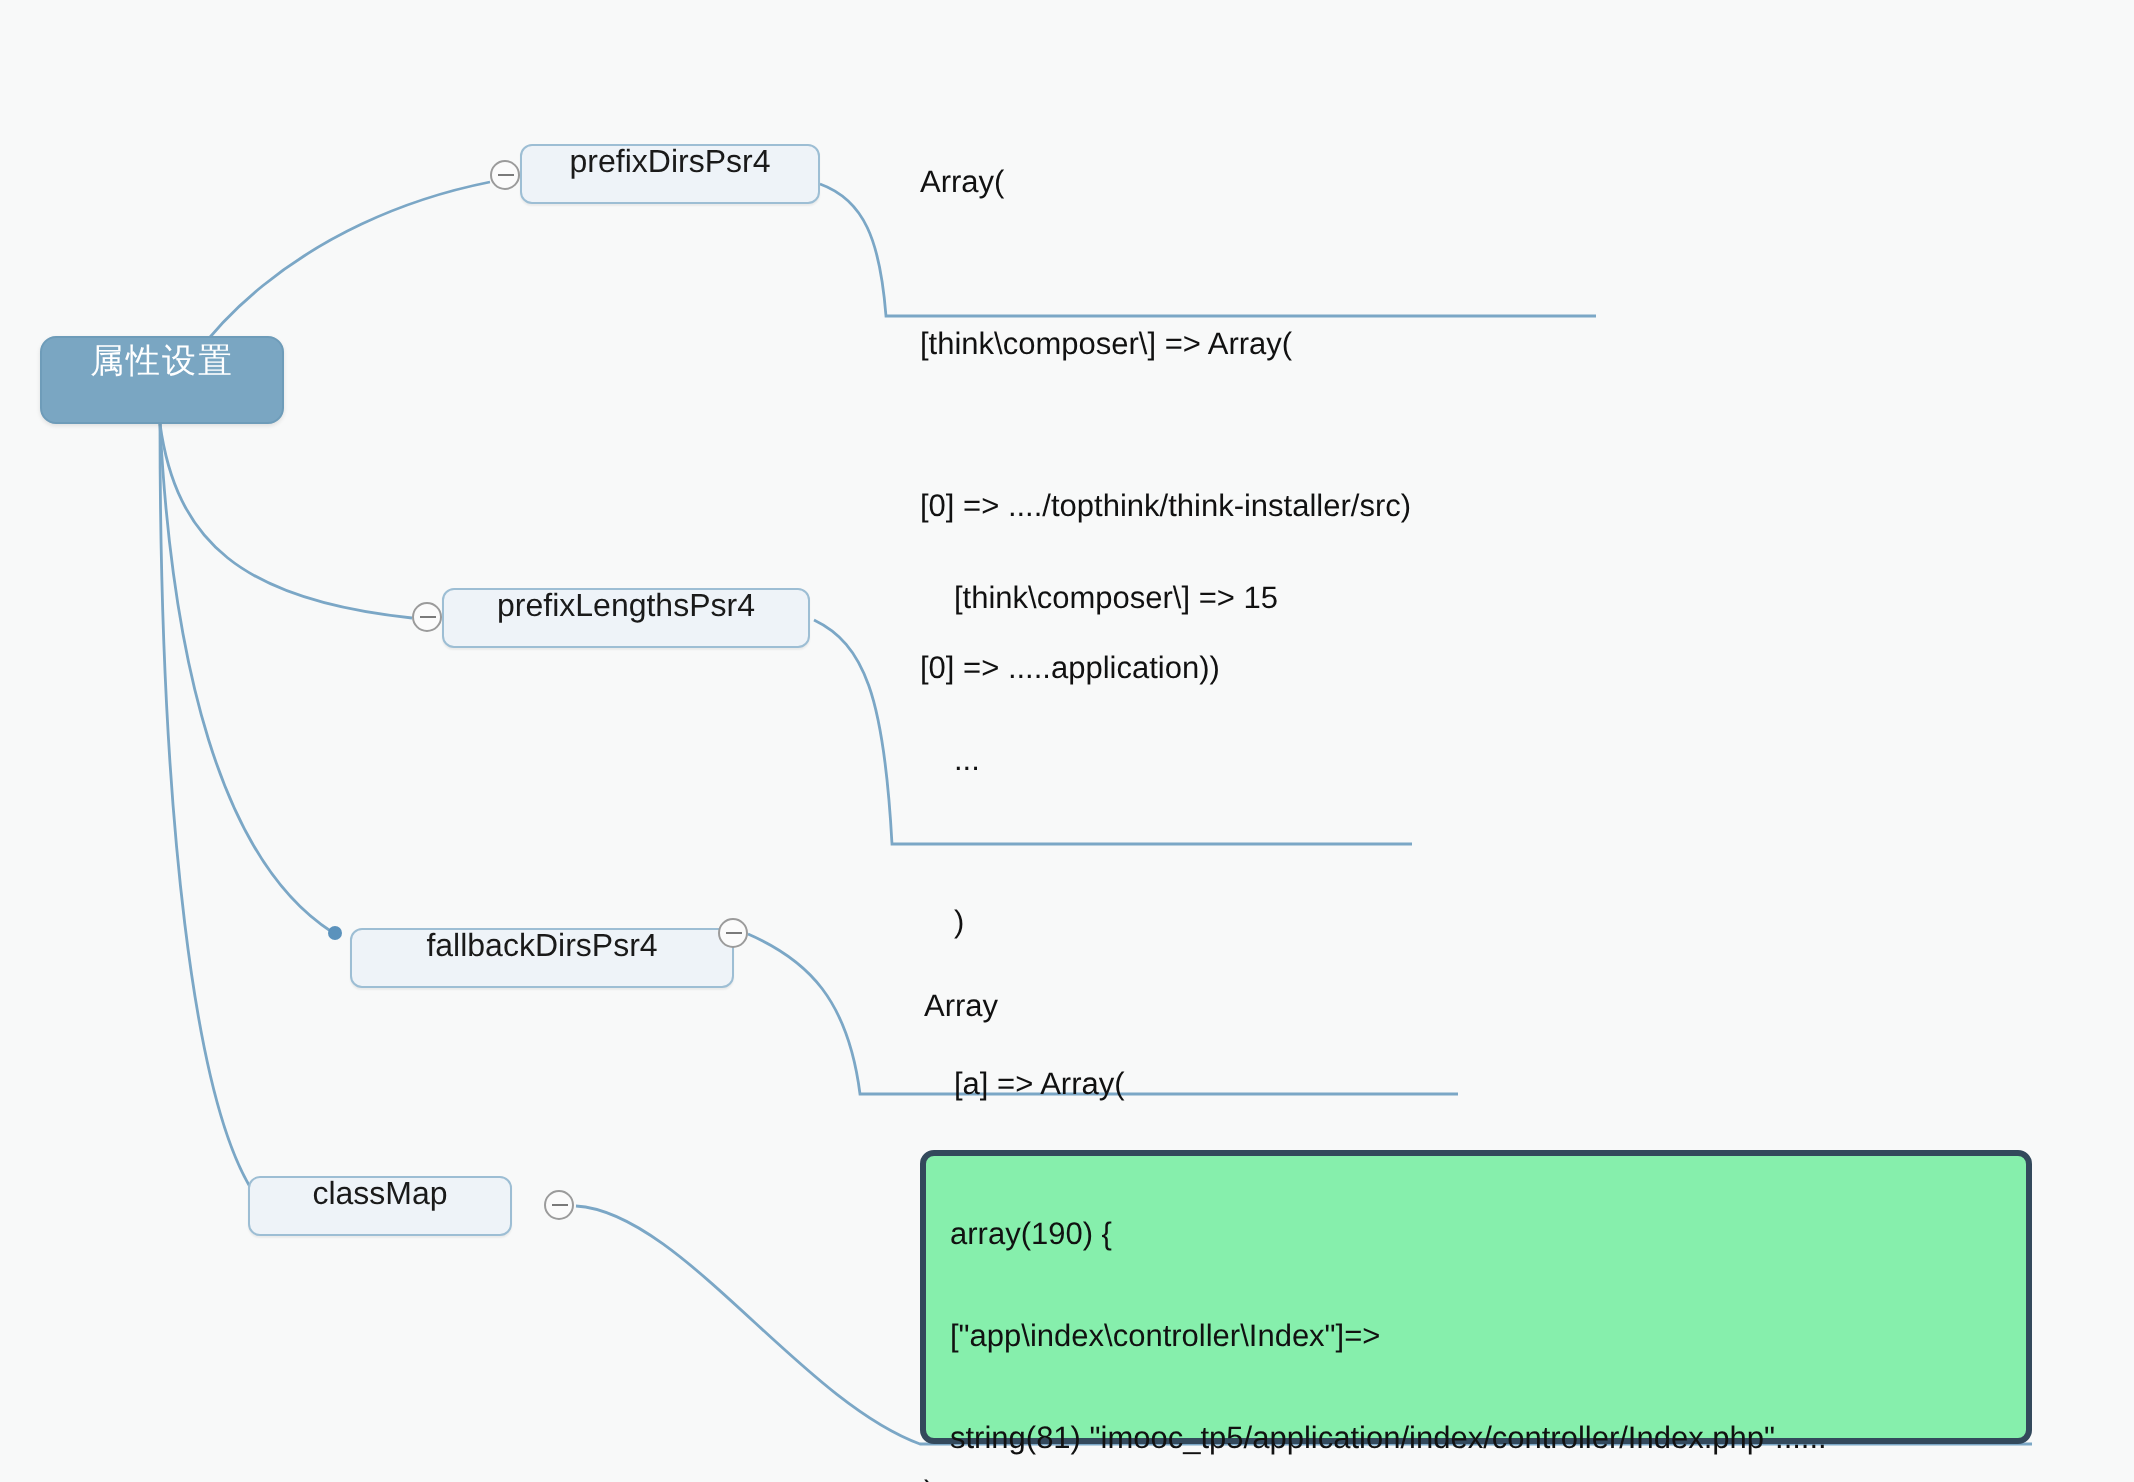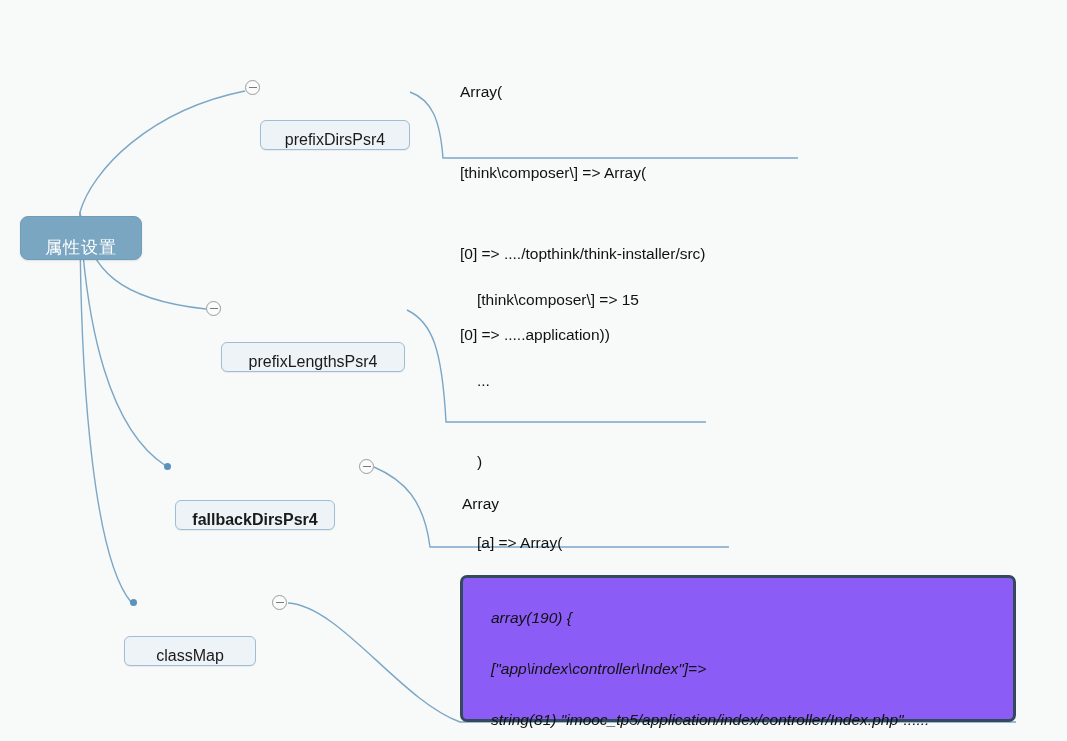--- a/index.html
+++ b/index.html
@@ -31,11 +31,10 @@
     position: absolute;
     box-sizing: border-box;
     display: flex;
-    align-items: flex-end;
+    align-items: flex-start;
     justify-content: center;
     border-radius: 6px;
     white-space: nowrap;
-    margin-top: 48px;
   }
   .root-node {
     background: #7aa6c2;

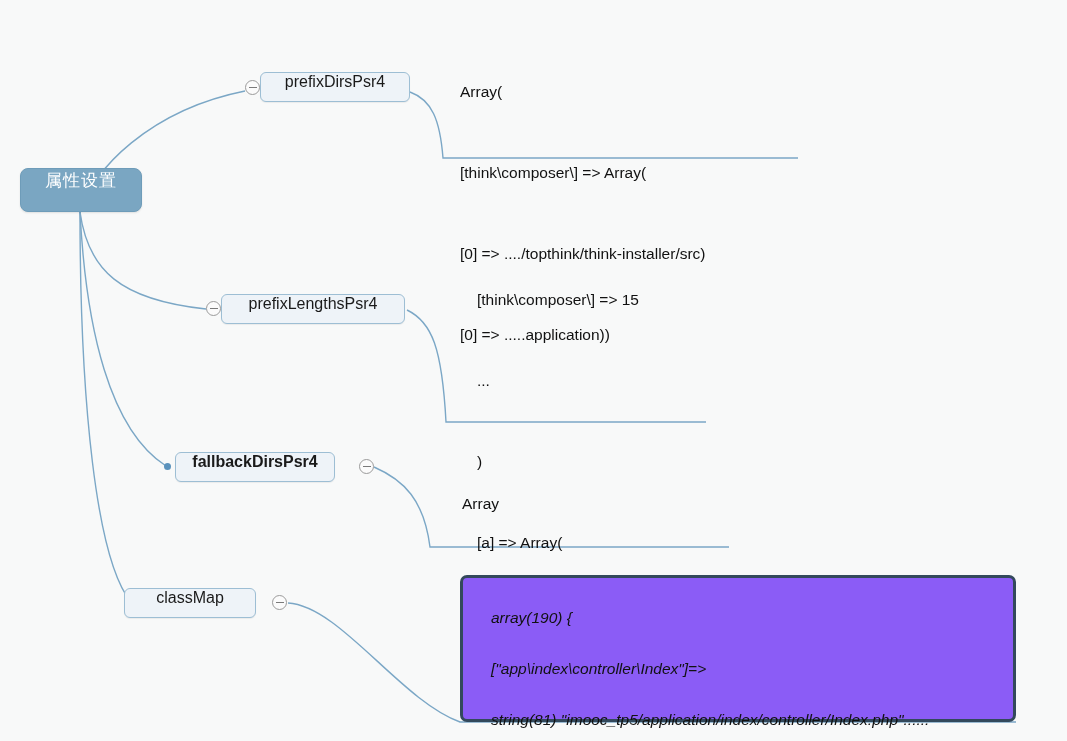--- a/index.html
+++ b/index.html
@@ -154,7 +154,7 @@
   </div>
 
   <div class="endpoint-dot" style="left:164px; top:463px;"></div>
-  <div class="node branch-node" style="left:175px; top:452px; width:160px; height:30px;font-weight:bold;">
+  <div class="node branch-node" style="left:175px; top:464px; width:192px; height:30px;">
     <span>fallbackDirsPsr4</span>
   </div>
   <div class="collapse-icon" style="left:359px; top:459px;"></div>

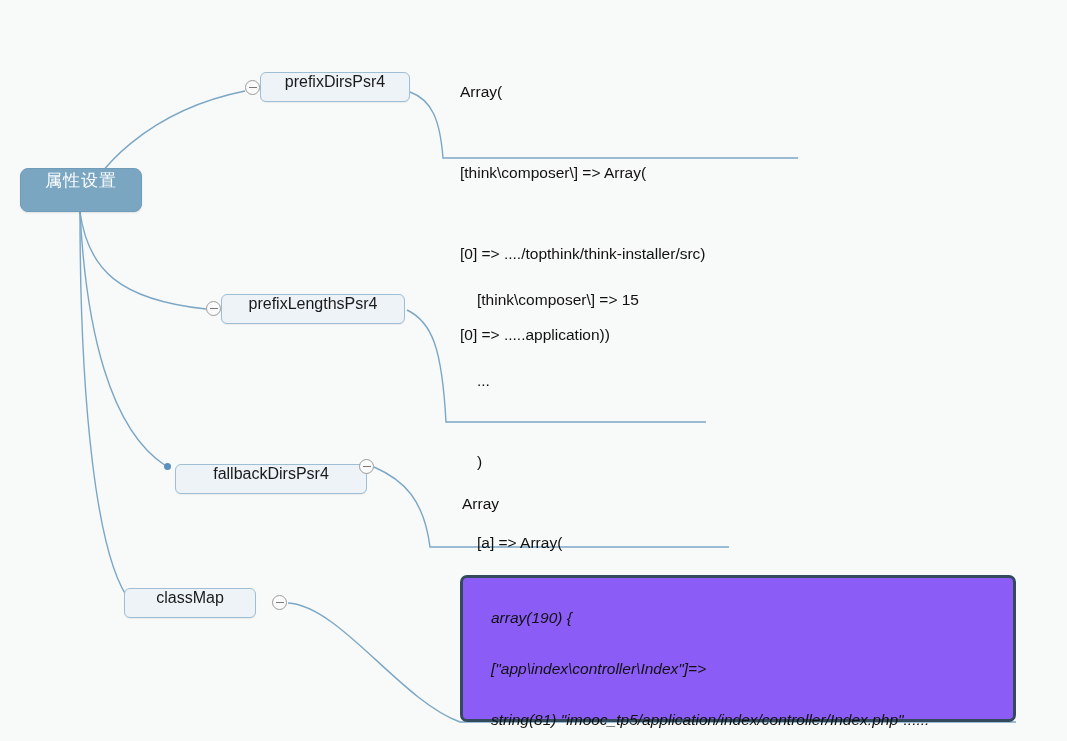--- a/index.html
+++ b/index.html
@@ -90,9 +90,8 @@
     box-sizing: border-box;
     border: 3px solid #33495c;
     border-radius: 7px;
-    background: #8b5cf6;
-    padding: 14px 10px 10px 28px;
-    font-style: italic;
+    background: #86efac;
+    padding: 14px 10px 10px 12px;
   }
   .code-box div {
     font-size: 15.5px;

